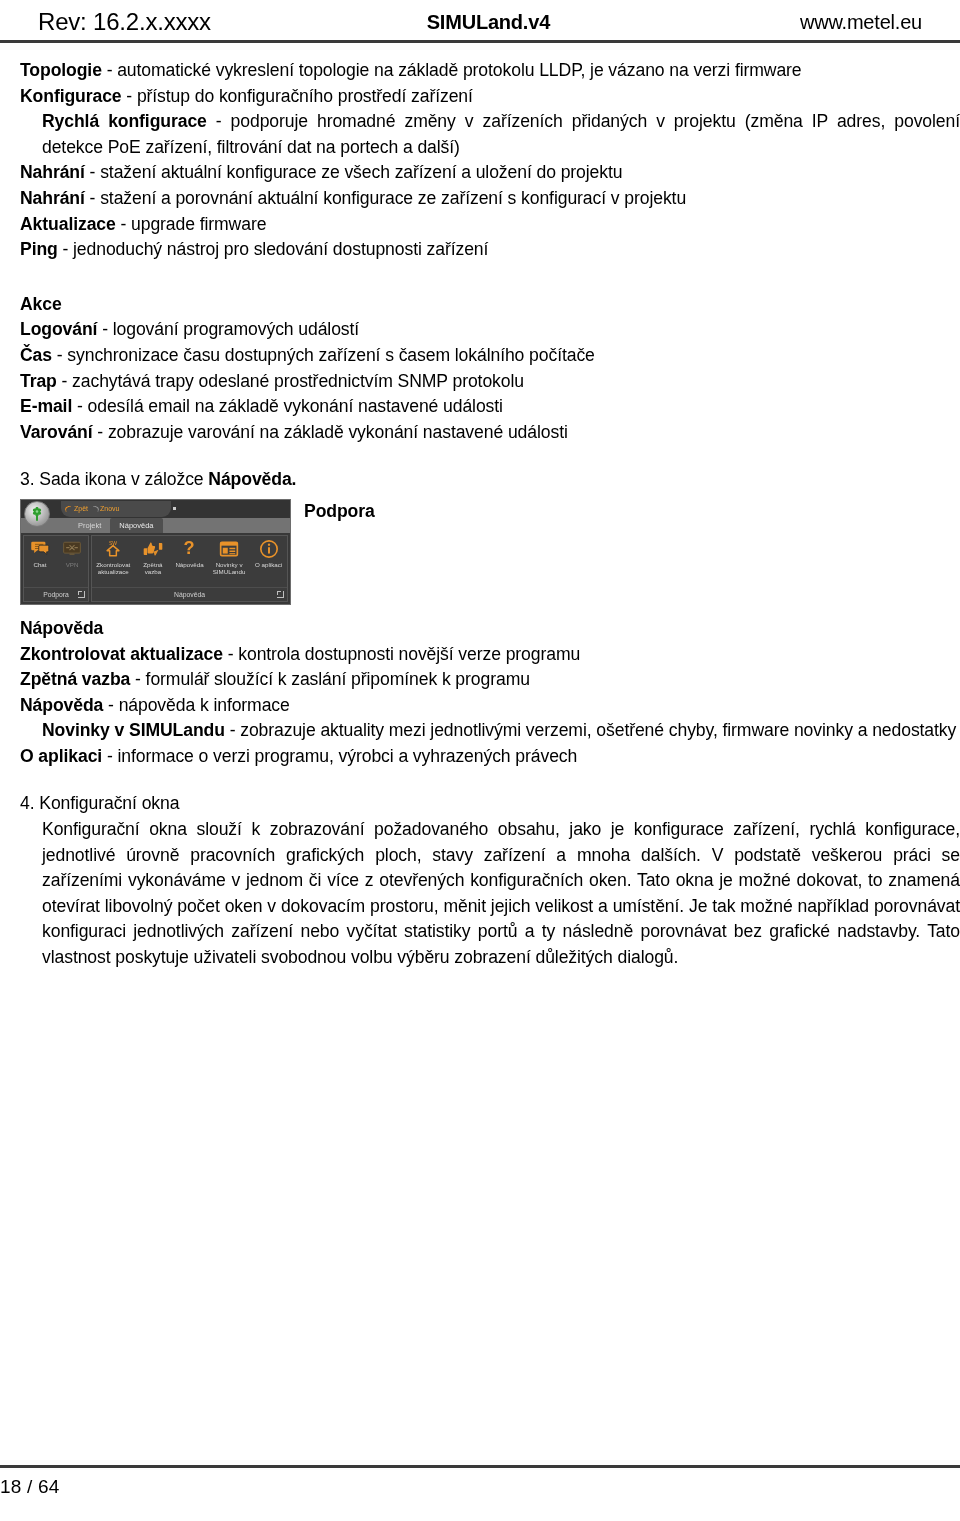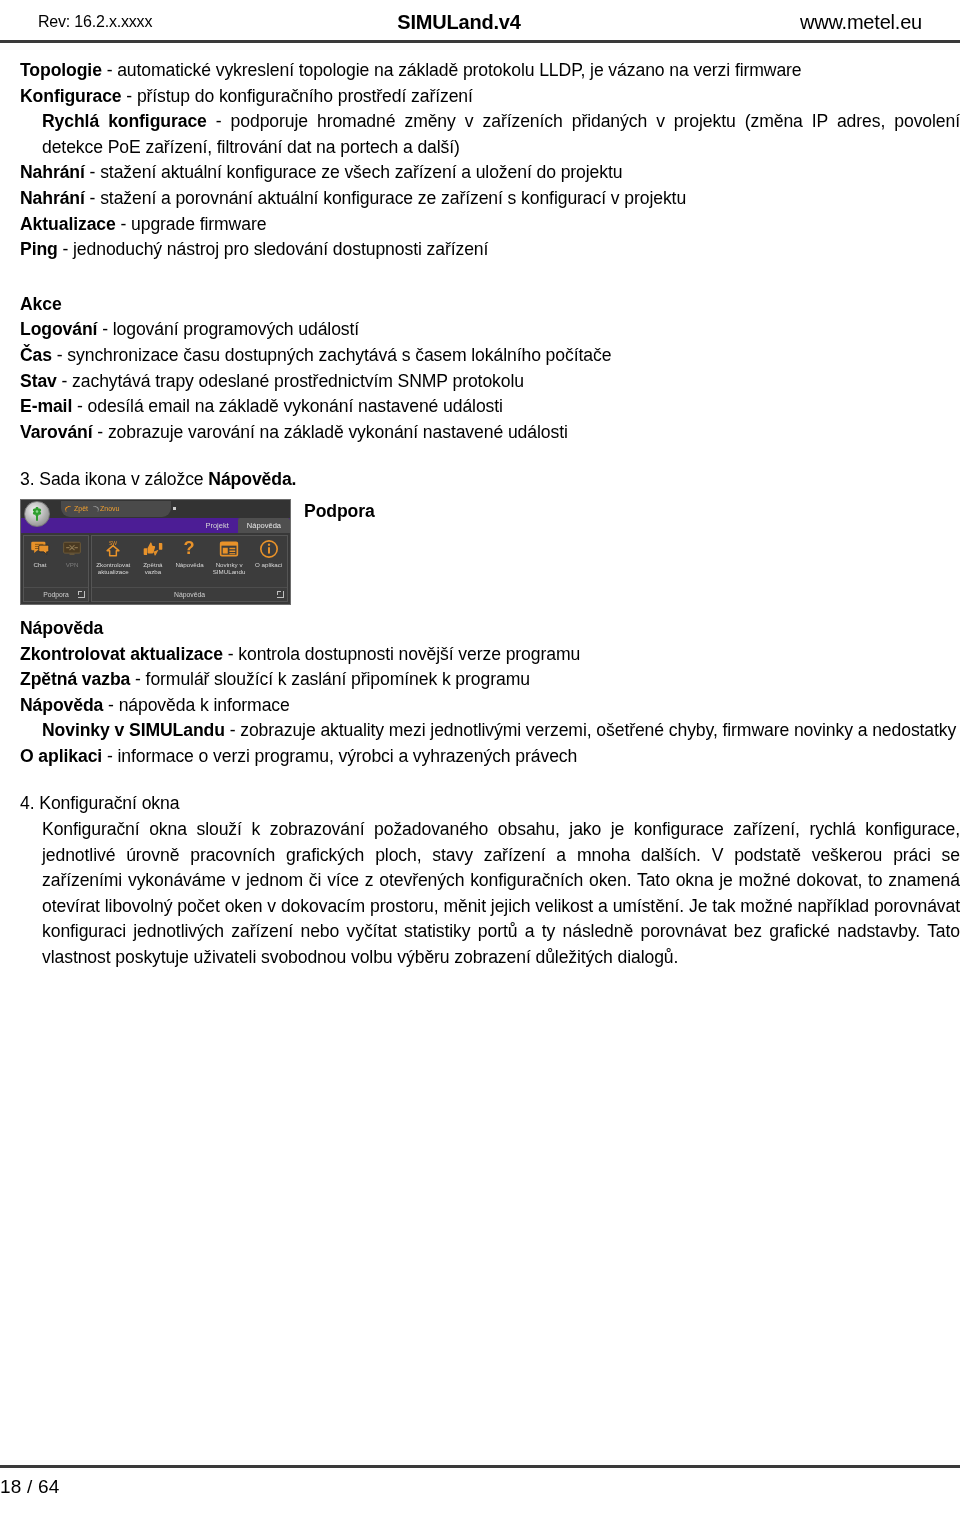--- a/index.html
+++ b/index.html
@@ -36,7 +36,7 @@
     box-sizing: border-box;
   }
   .hdr-left {
-    font-size: 16px;
+    font-size: 24px;
     letter-spacing: -0.2px;
     white-space: nowrap;
   }

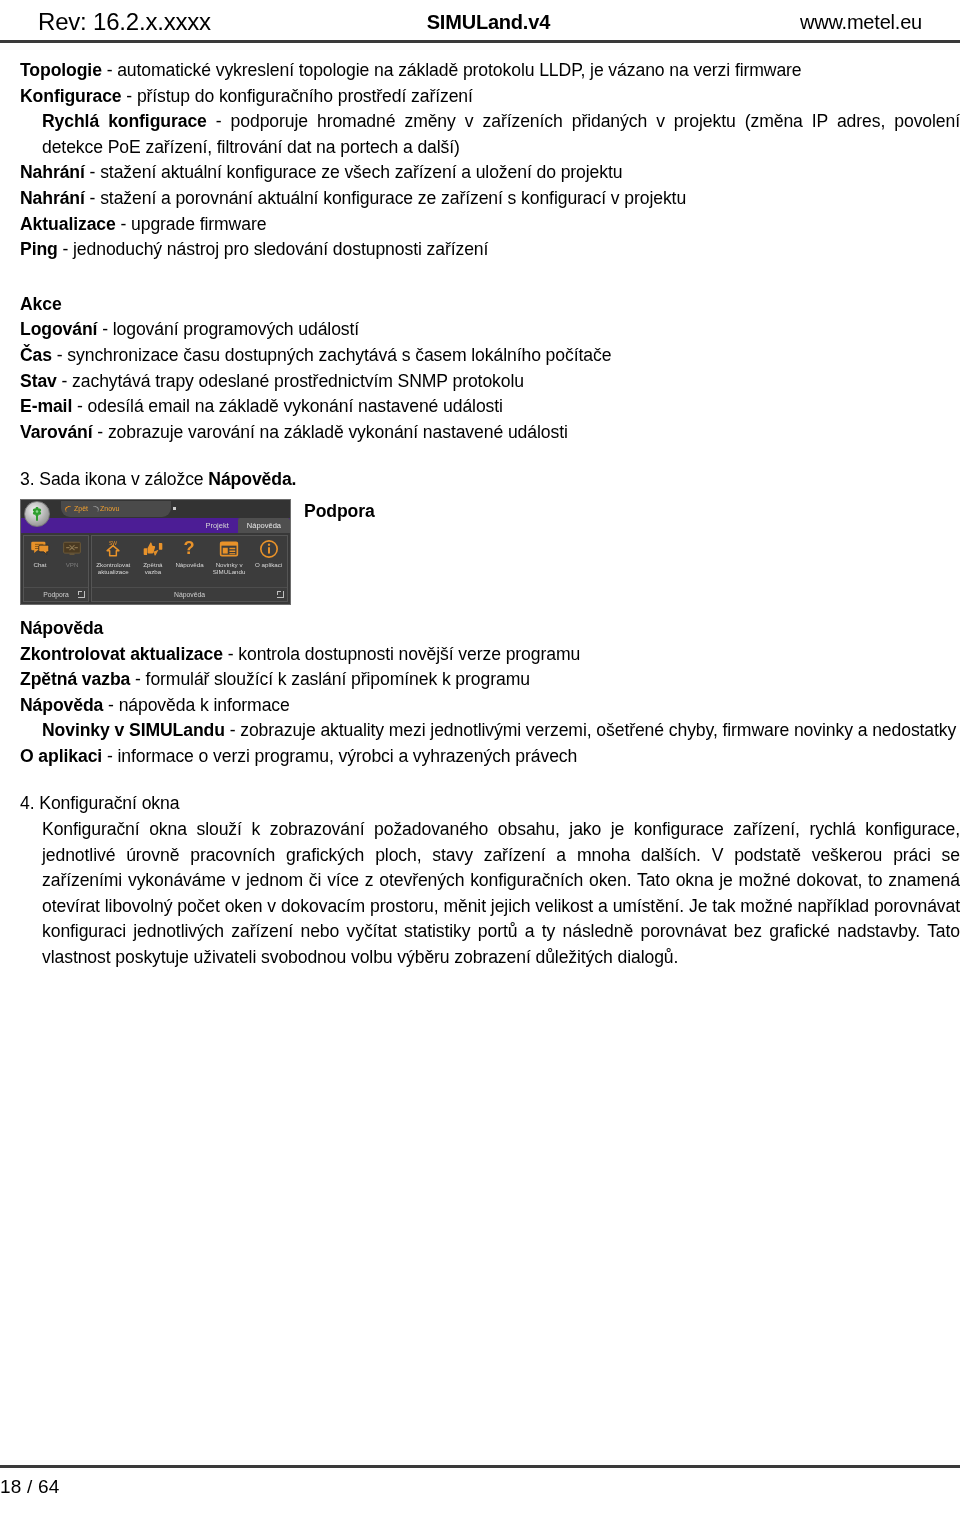--- a/index.html
+++ b/index.html
@@ -367,7 +367,7 @@
       <b>Logování</b><span> - logování programových událostí</span>
     </div>
     <div class="line">
-      <b>Čas</b><span> - synchronizace času dostupných zachytává s časem lokálního počítače</span>
+      <b>Čas</b><span> - synchronizace času dostupných zařízení s časem lokálního počítače</span>
     </div>
     <div class="line">
       <b>Stav</b><span> - zachytává trapy odeslané prostřednictvím SNMP protokolu</span>

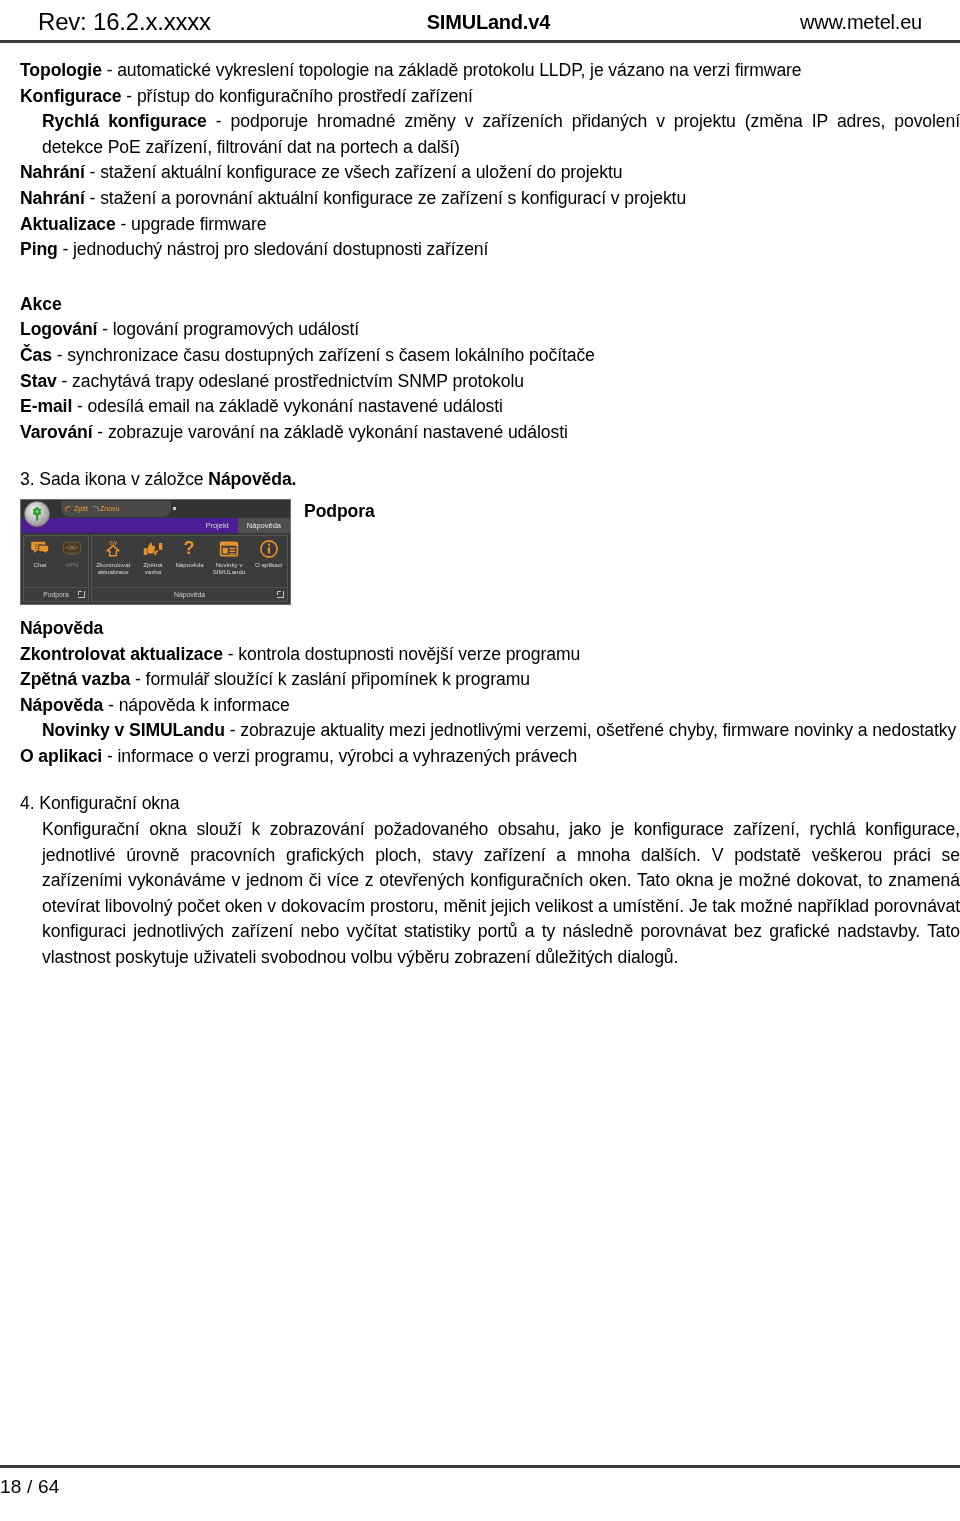--- a/index.html
+++ b/index.html
@@ -370,7 +370,7 @@
       <b>Čas</b><span> - synchronizace času dostupných zařízení s časem lokálního počítače</span>
     </div>
     <div class="line">
-      <b>Stav</b><span> - zachytává trapy odeslané prostřednictvím SNMP protokolu</span>
+      <b>Trap</b><span> - zachytává trapy odeslané prostřednictvím SNMP protokolu</span>
     </div>
     <div class="line">
       <b>E-mail</b><span> - odesílá email na základě vykonání nastavené události</span>

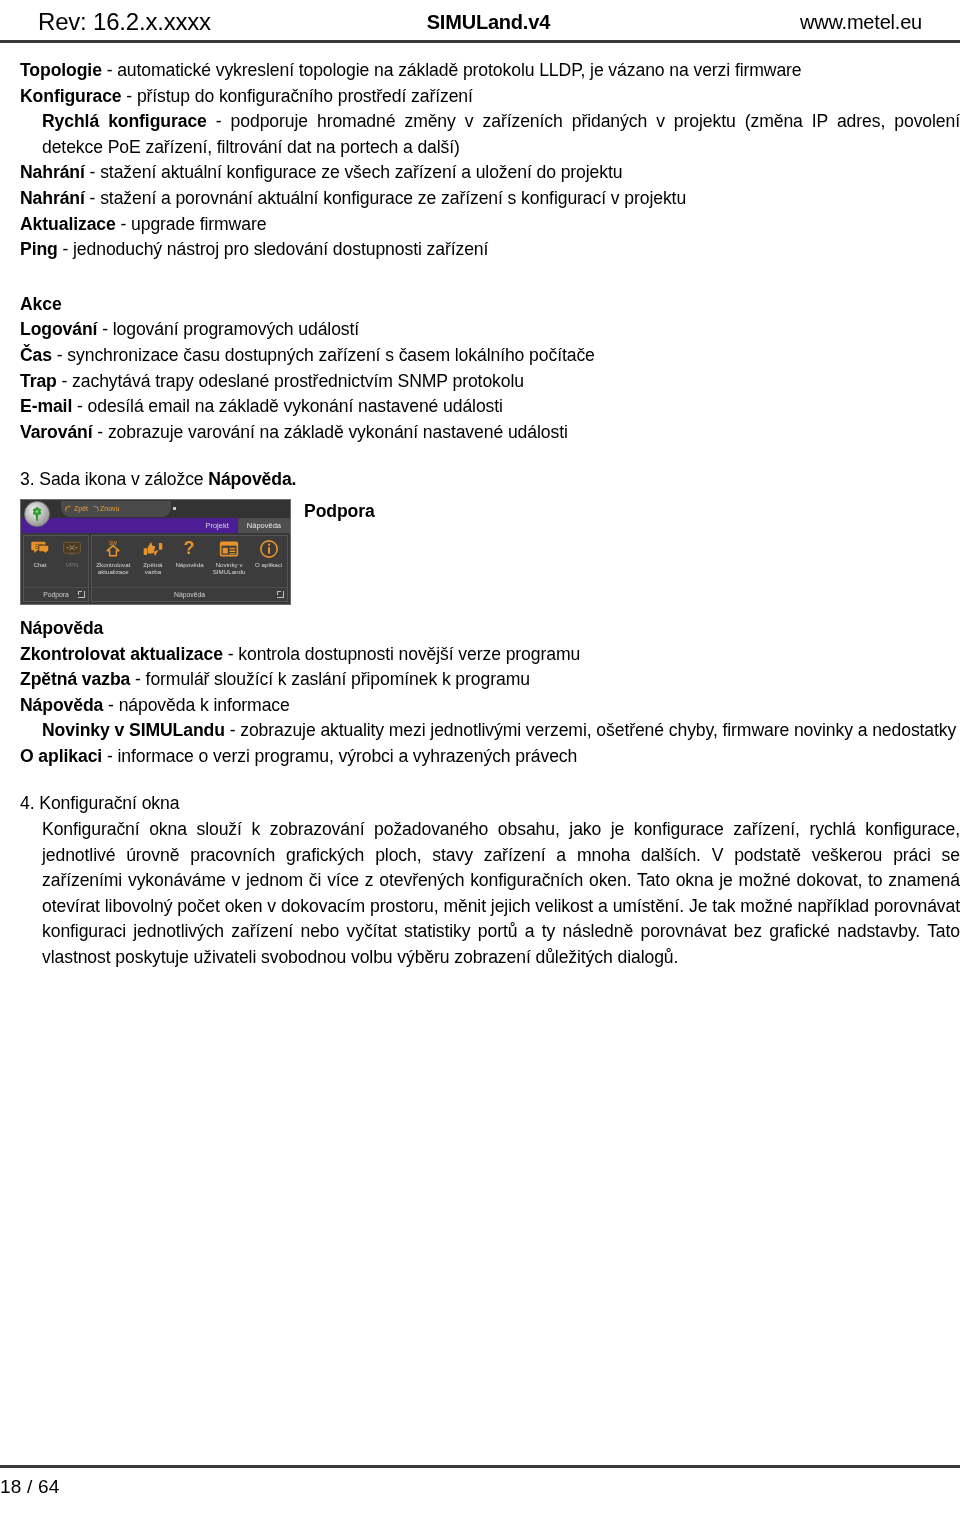--- a/index.html
+++ b/index.html
@@ -208,11 +208,10 @@
   .ribbon-tabs {
     position: relative;
     height: 15px;
-    background: #4c1d95;
+    background: #737373;
     padding-left: 48px;
     display: flex;
     align-items: flex-end;
-    justify-content: flex-end;
   }
   .ribbon-tab {
     font-size: 7.5px;

